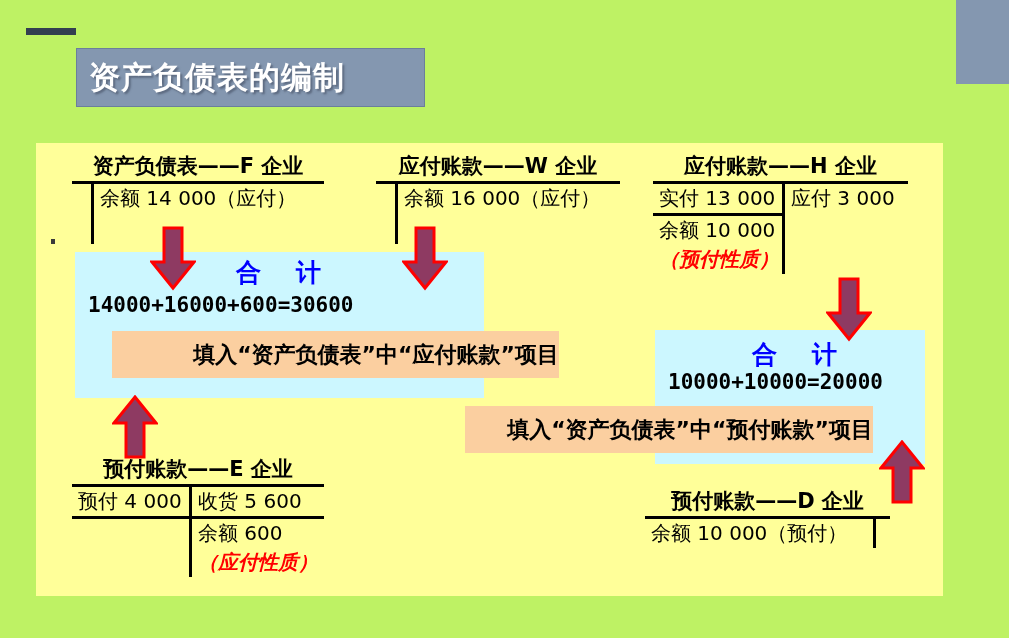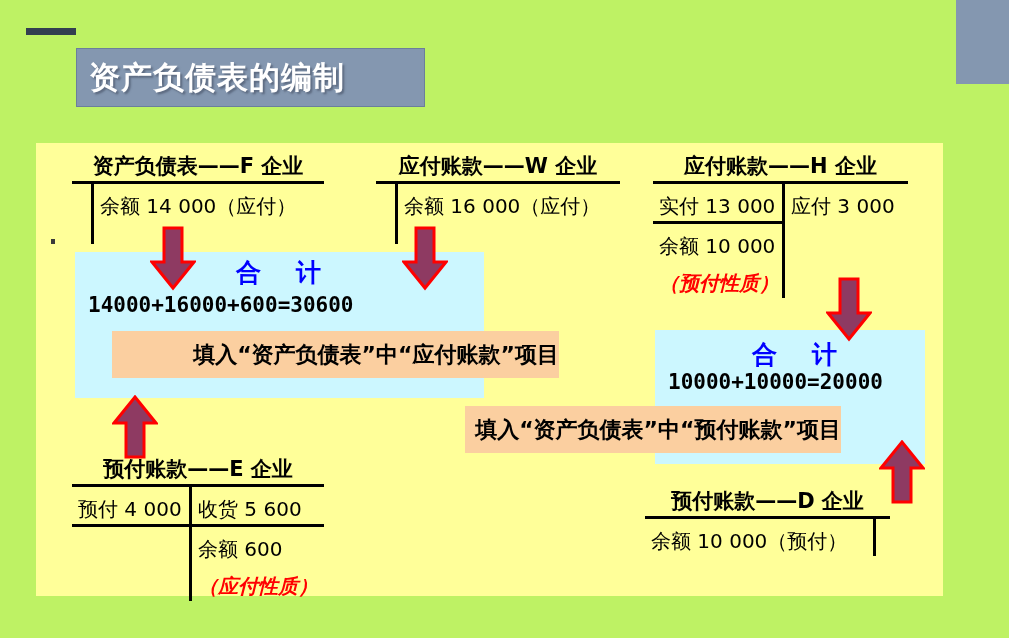--- a/index.html
+++ b/index.html
@@ -141,7 +141,7 @@
     font-size: 20px;
     color: #000;
     white-space: nowrap;
-    padding: 9px 6px 1px 6px;
+    padding: 1px 6px 1px 6px;
     font-family: "DejaVu Sans", "Liberation Sans", sans-serif;
   }
   .t-cell.underline { border-bottom: 3px solid #000; }

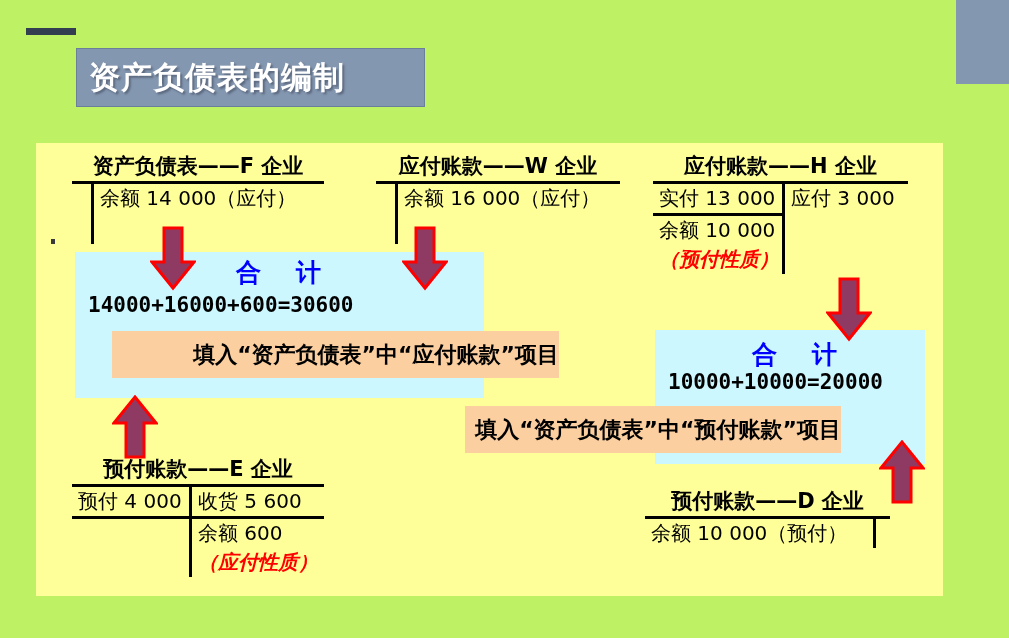--- a/index.html
+++ b/index.html
@@ -82,7 +82,7 @@
     justify-content: flex-end;
   }
   .orange-left  { left: 112px; top: 331px; width: 447px; height: 47px; }
-  .orange-right { left: 465px; top: 406px; width: 376px; height: 47px; }
+  .orange-right { left: 465px; top: 406px; width: 408px; height: 47px; }
   .orange-text {
     font-size: 22px;
     font-weight: bold;

